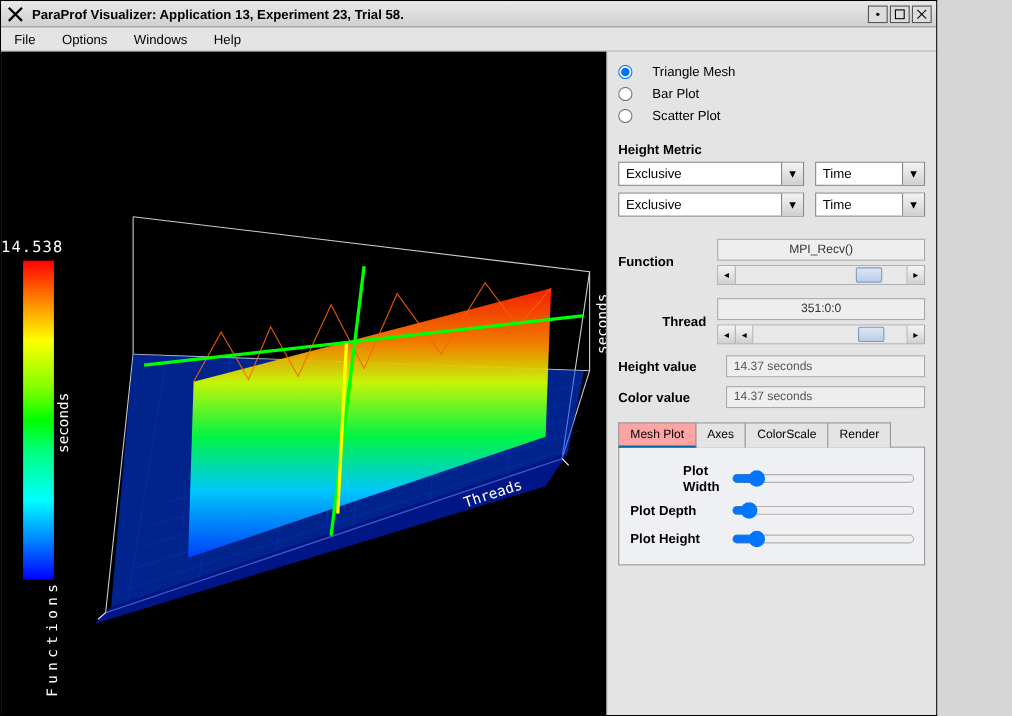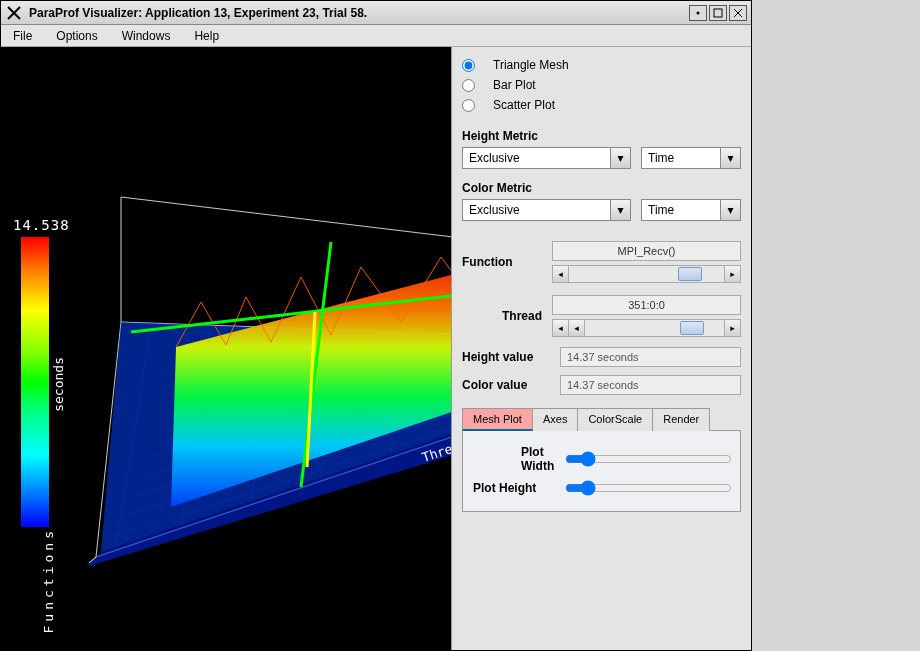--- a/index.html
+++ b/index.html
@@ -11,7 +11,7 @@
     color: #000;
   }
   .window {
-    width: 752px;
+    width: 852px;
     height: 651px;
     border: 1px solid #000;
     background: #d6d6d6;

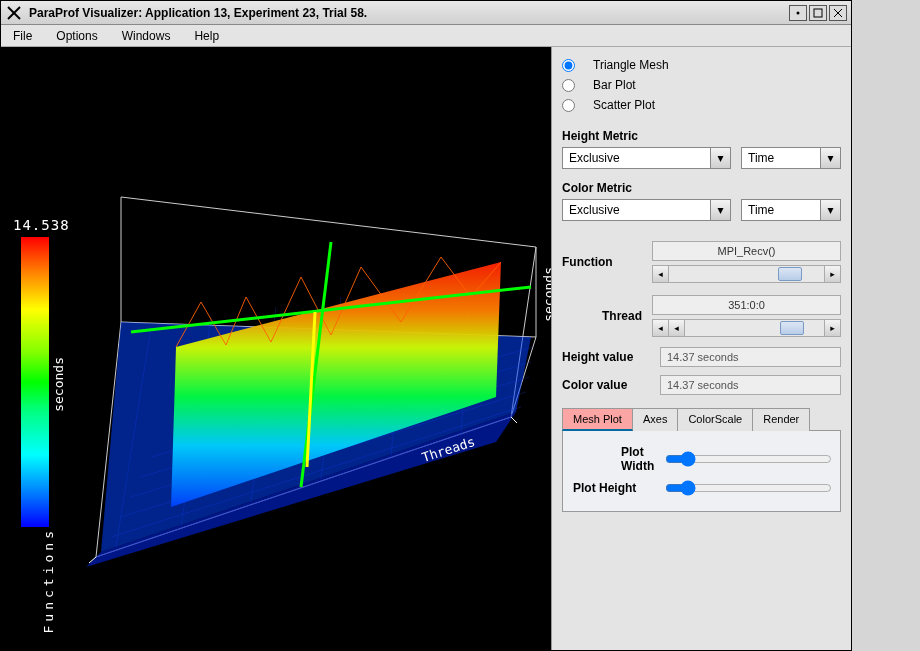--- a/index.html
+++ b/index.html
@@ -372,7 +372,6 @@
         </div>
       </div>
 
-      <div class="section-label">Color Metric</div>
       <div class="dropdown-row">
         <div class="dropdown">
           <div class="dd-text">Exclusive</div>

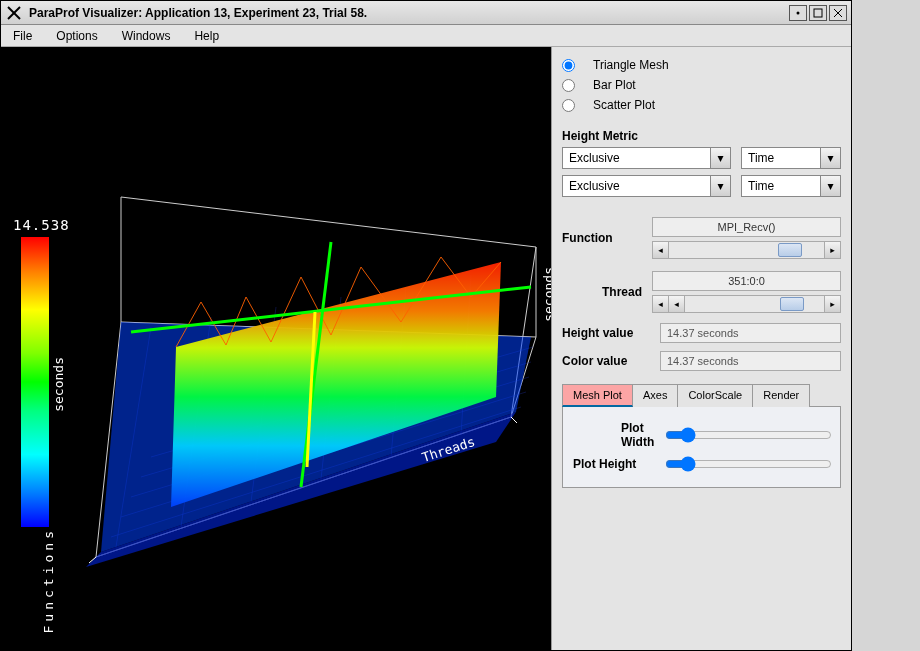--- a/index.html
+++ b/index.html
@@ -79,7 +79,7 @@
   }
   .viz .colorbar-label {
     position: absolute;
-    left: 12px; top: 170px;
+    left: 0; top: 170px;
     color: #fff;
     font-family: monospace;
     font-size: 14px;

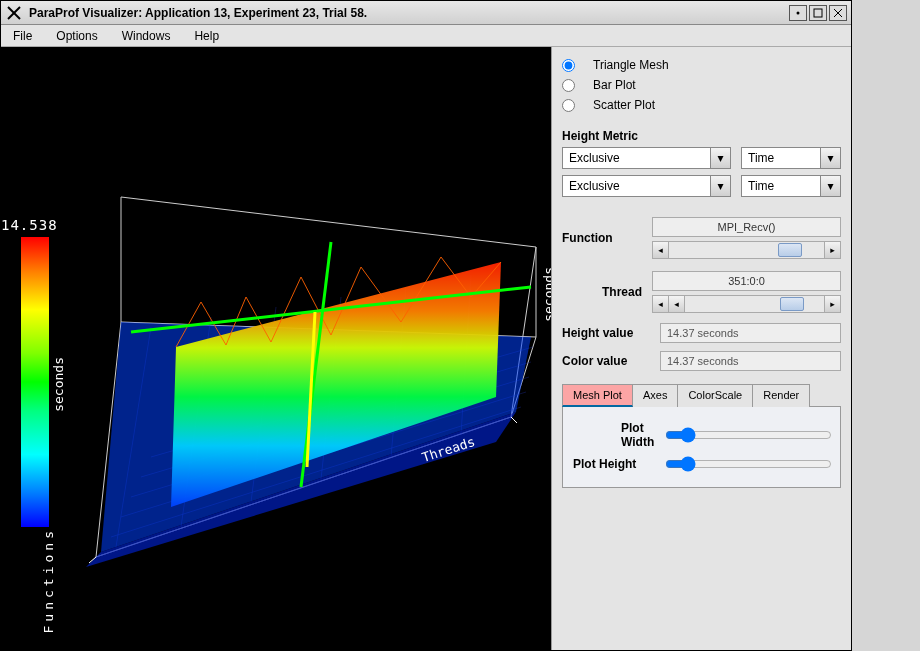--- a/index.html
+++ b/index.html
@@ -429,6 +429,10 @@
           <input type="range" min="0" max="100" value="10" style="">
         </div>
         <div class="slider-row">
+          <div style="font-weight:bold;">Plot Depth</div>
+          <input type="range" min="0" max="100" value="5" style="">
+        </div>
+        <div class="slider-row">
           <div style="font-weight:bold;">Plot Height</div>
           <input type="range" min="0" max="100" value="10" style="">
         </div>

